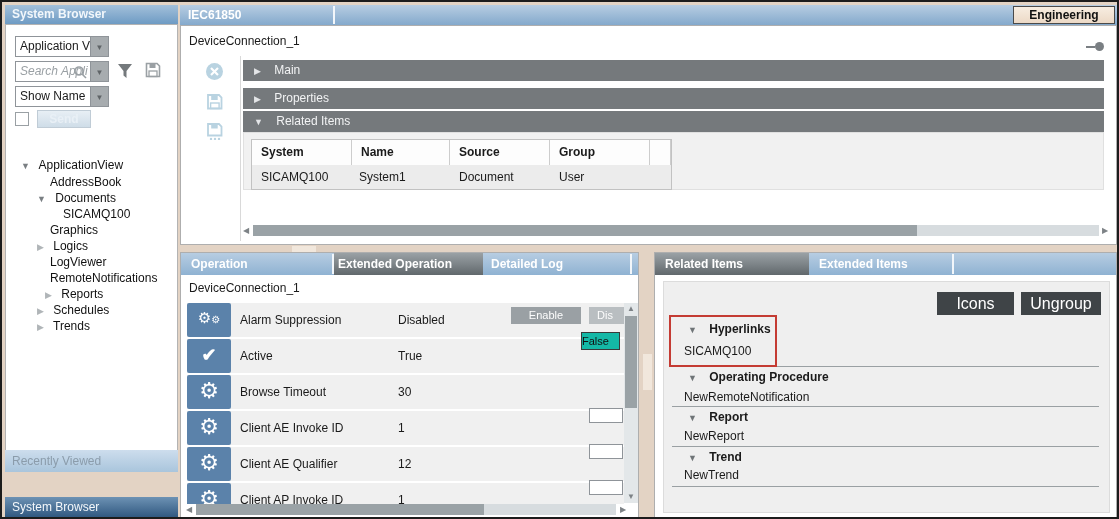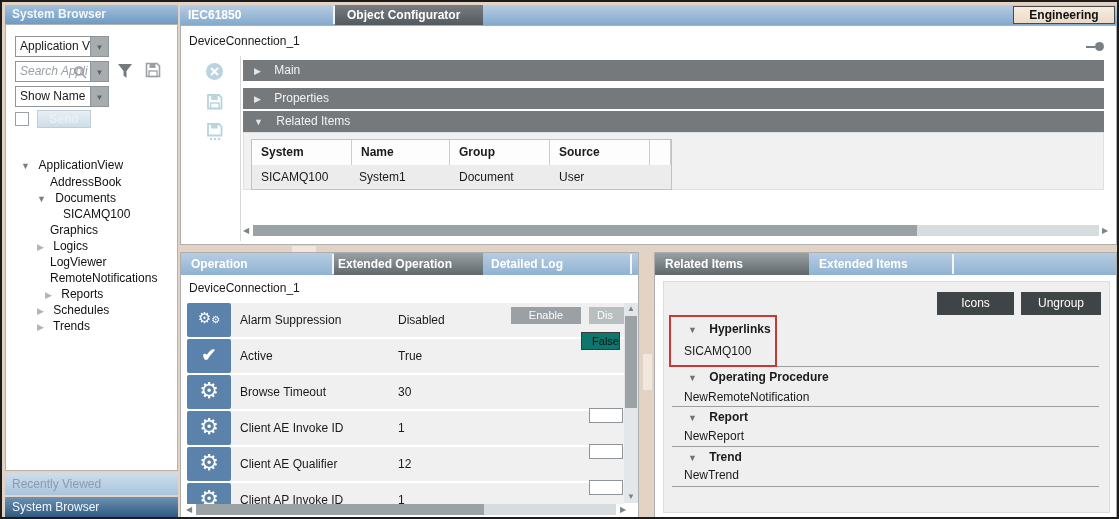--- a/index.html
+++ b/index.html
@@ -213,7 +213,6 @@
   <div class="abs topbar">
     <div class="tab-label">IEC61850</div>
     <div class="tab-sep" style="left:153px;"></div>
-    <div class="tab-gray" style="left:155px; width:148px;">Object Configurator</div>
     <div class="eng-btn">Engineering</div>
   </div>
 

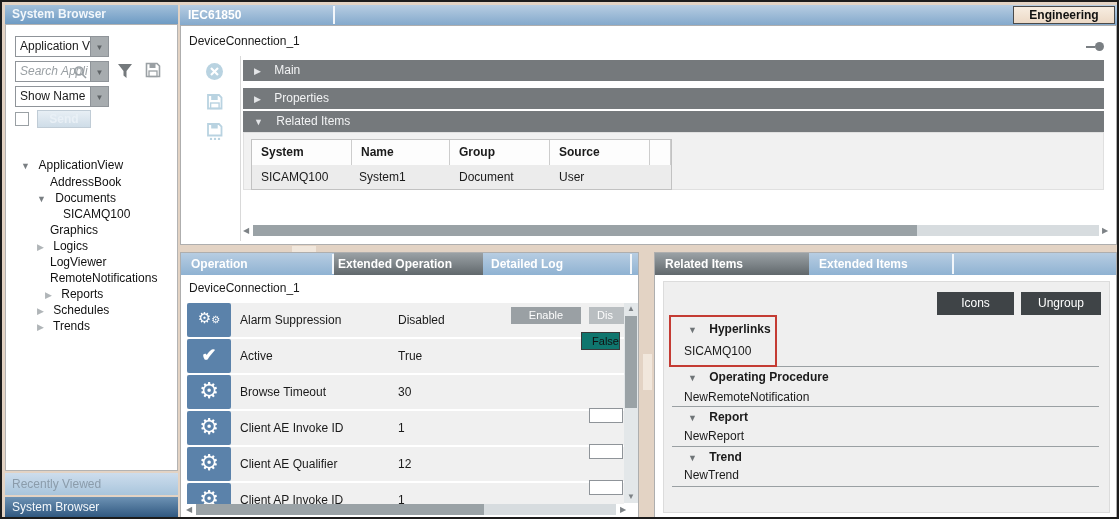--- a/index.html
+++ b/index.html
@@ -260,8 +260,8 @@
         <div class="hrow">
           <div class="cell c1">System</div>
           <div class="cell c0">Name</div>
+          <div class="cell c3">Source</div>
           <div class="cell c2">Group</div>
-          <div class="cell c3">Source</div>
           <div class="cell c4"></div>
         </div>
         <div class="drow">

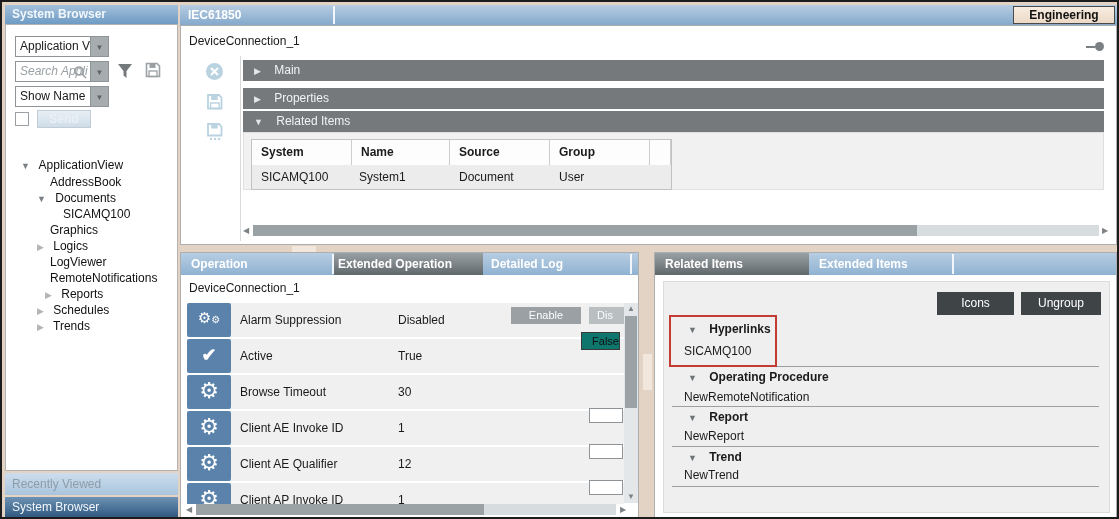--- a/index.html
+++ b/index.html
@@ -107,7 +107,7 @@
   .ri-card { position:absolute; left:8px; top:28px; width:447px; height:232px; background:#efefef;
     border:1px solid #dcdcdc; }
   .btn-dark { position:absolute; top:10px; height:23px; background:#3f4447; color:#fff;
-    text-align:center; line-height:23px; font-size:12px; }
+    text-align:center; line-height:23px; font-size:16px; }
   .grp-hdr { position:absolute; left:8px; font-weight:bold; }
   .grp-hdr .tri { color:#6f7477; font-size:9px; margin:0 9px 0 16px; font-weight:normal; }
   .grp-item { position:absolute; left:28px; }

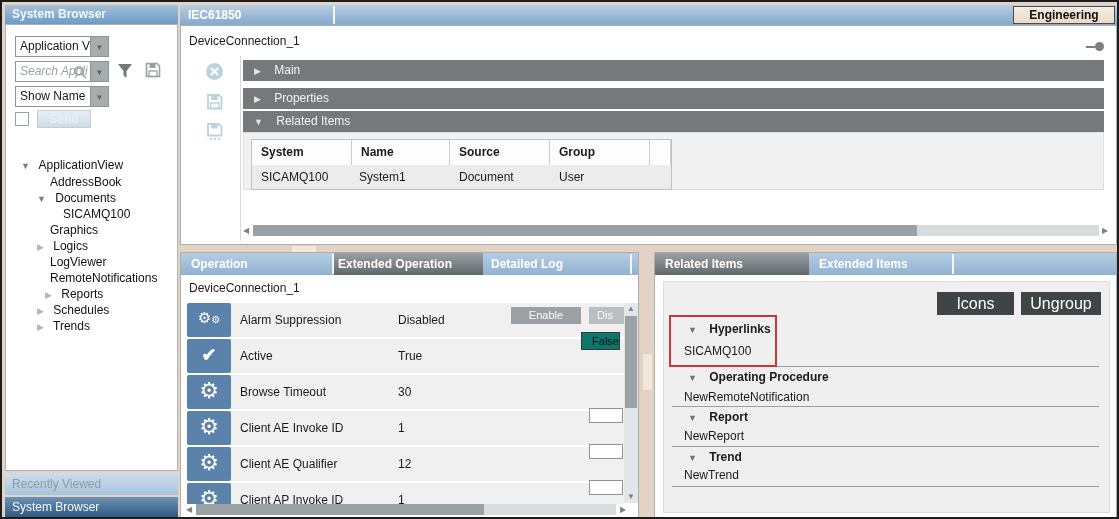--- a/index.html
+++ b/index.html
@@ -95,8 +95,8 @@
     text-align:center; line-height:17px; font-size:11px; }
   .btn-dis { position:absolute; width:35px; height:17px; background:#b9bec1; color:#fdfdfd;
     text-align:left; padding-left:8px; line-height:17px; font-size:11px; overflow:hidden; }
-  .btn-false { position:absolute; width:39px; height:18px; background:#0f766e; border:1px solid #3a3a3a;
-    text-align:right; line-height:16px; font-size:11px; color:#111; z-index:3; }
+  .btn-false { position:absolute; width:39px; height:18px; background:#14b8a6; border:1px solid #3a3a3a;
+    text-align:left; line-height:16px; font-size:11px; color:#111; z-index:3; }
   .mini-input { position:absolute; width:34px; height:15px; background:#fff; border:1px solid #8f9499; z-index:3; }
   .vscroll { position:absolute; left:443px; top:50px; width:14px; height:200px; background:#e3e7e9; }
   .op-hscroll { position:absolute; left:5px; top:250px; width:452px; height:13px; }

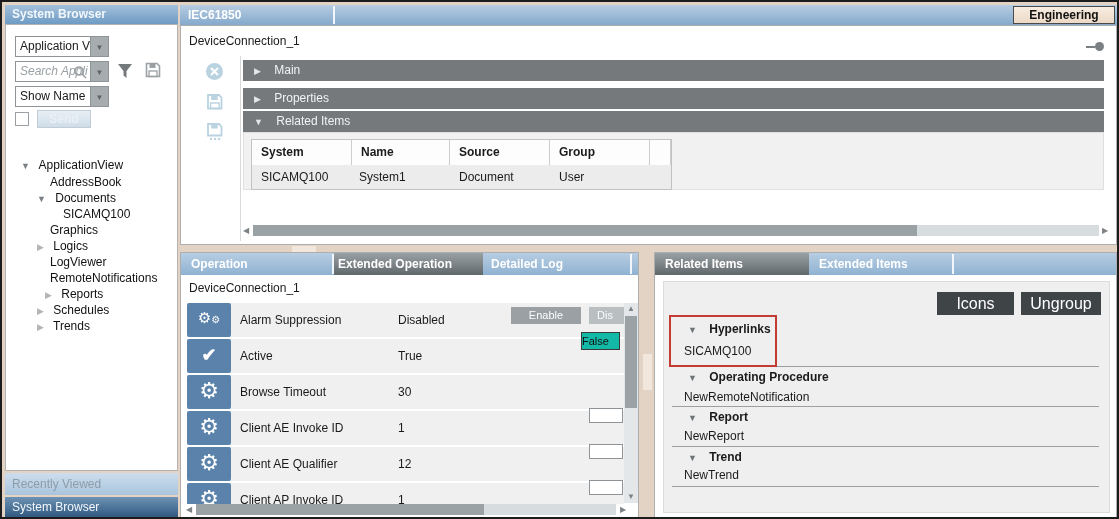--- a/index.html
+++ b/index.html
@@ -27,7 +27,7 @@
   .tree-item { position:absolute; white-space:nowrap; font-size:12px; color:#111; }
   .tri-open { color:#7a7f83; font-size:9px; margin-right:6px; }
   .tri-closed { color:#b0b5b8; font-size:9px; margin-right:6px; }
-  .sb-recent { left:3px; top:471px; width:173px; height:22px;
+  .sb-recent { left:3px; top:448px; width:173px; height:22px;
     background:linear-gradient(180deg,#cddded,#a9c5dc);
     color:#8b9cab; line-height:22px; padding-left:7px; }
   .sb-bottom { left:3px; top:495px; width:173px; height:21px;

